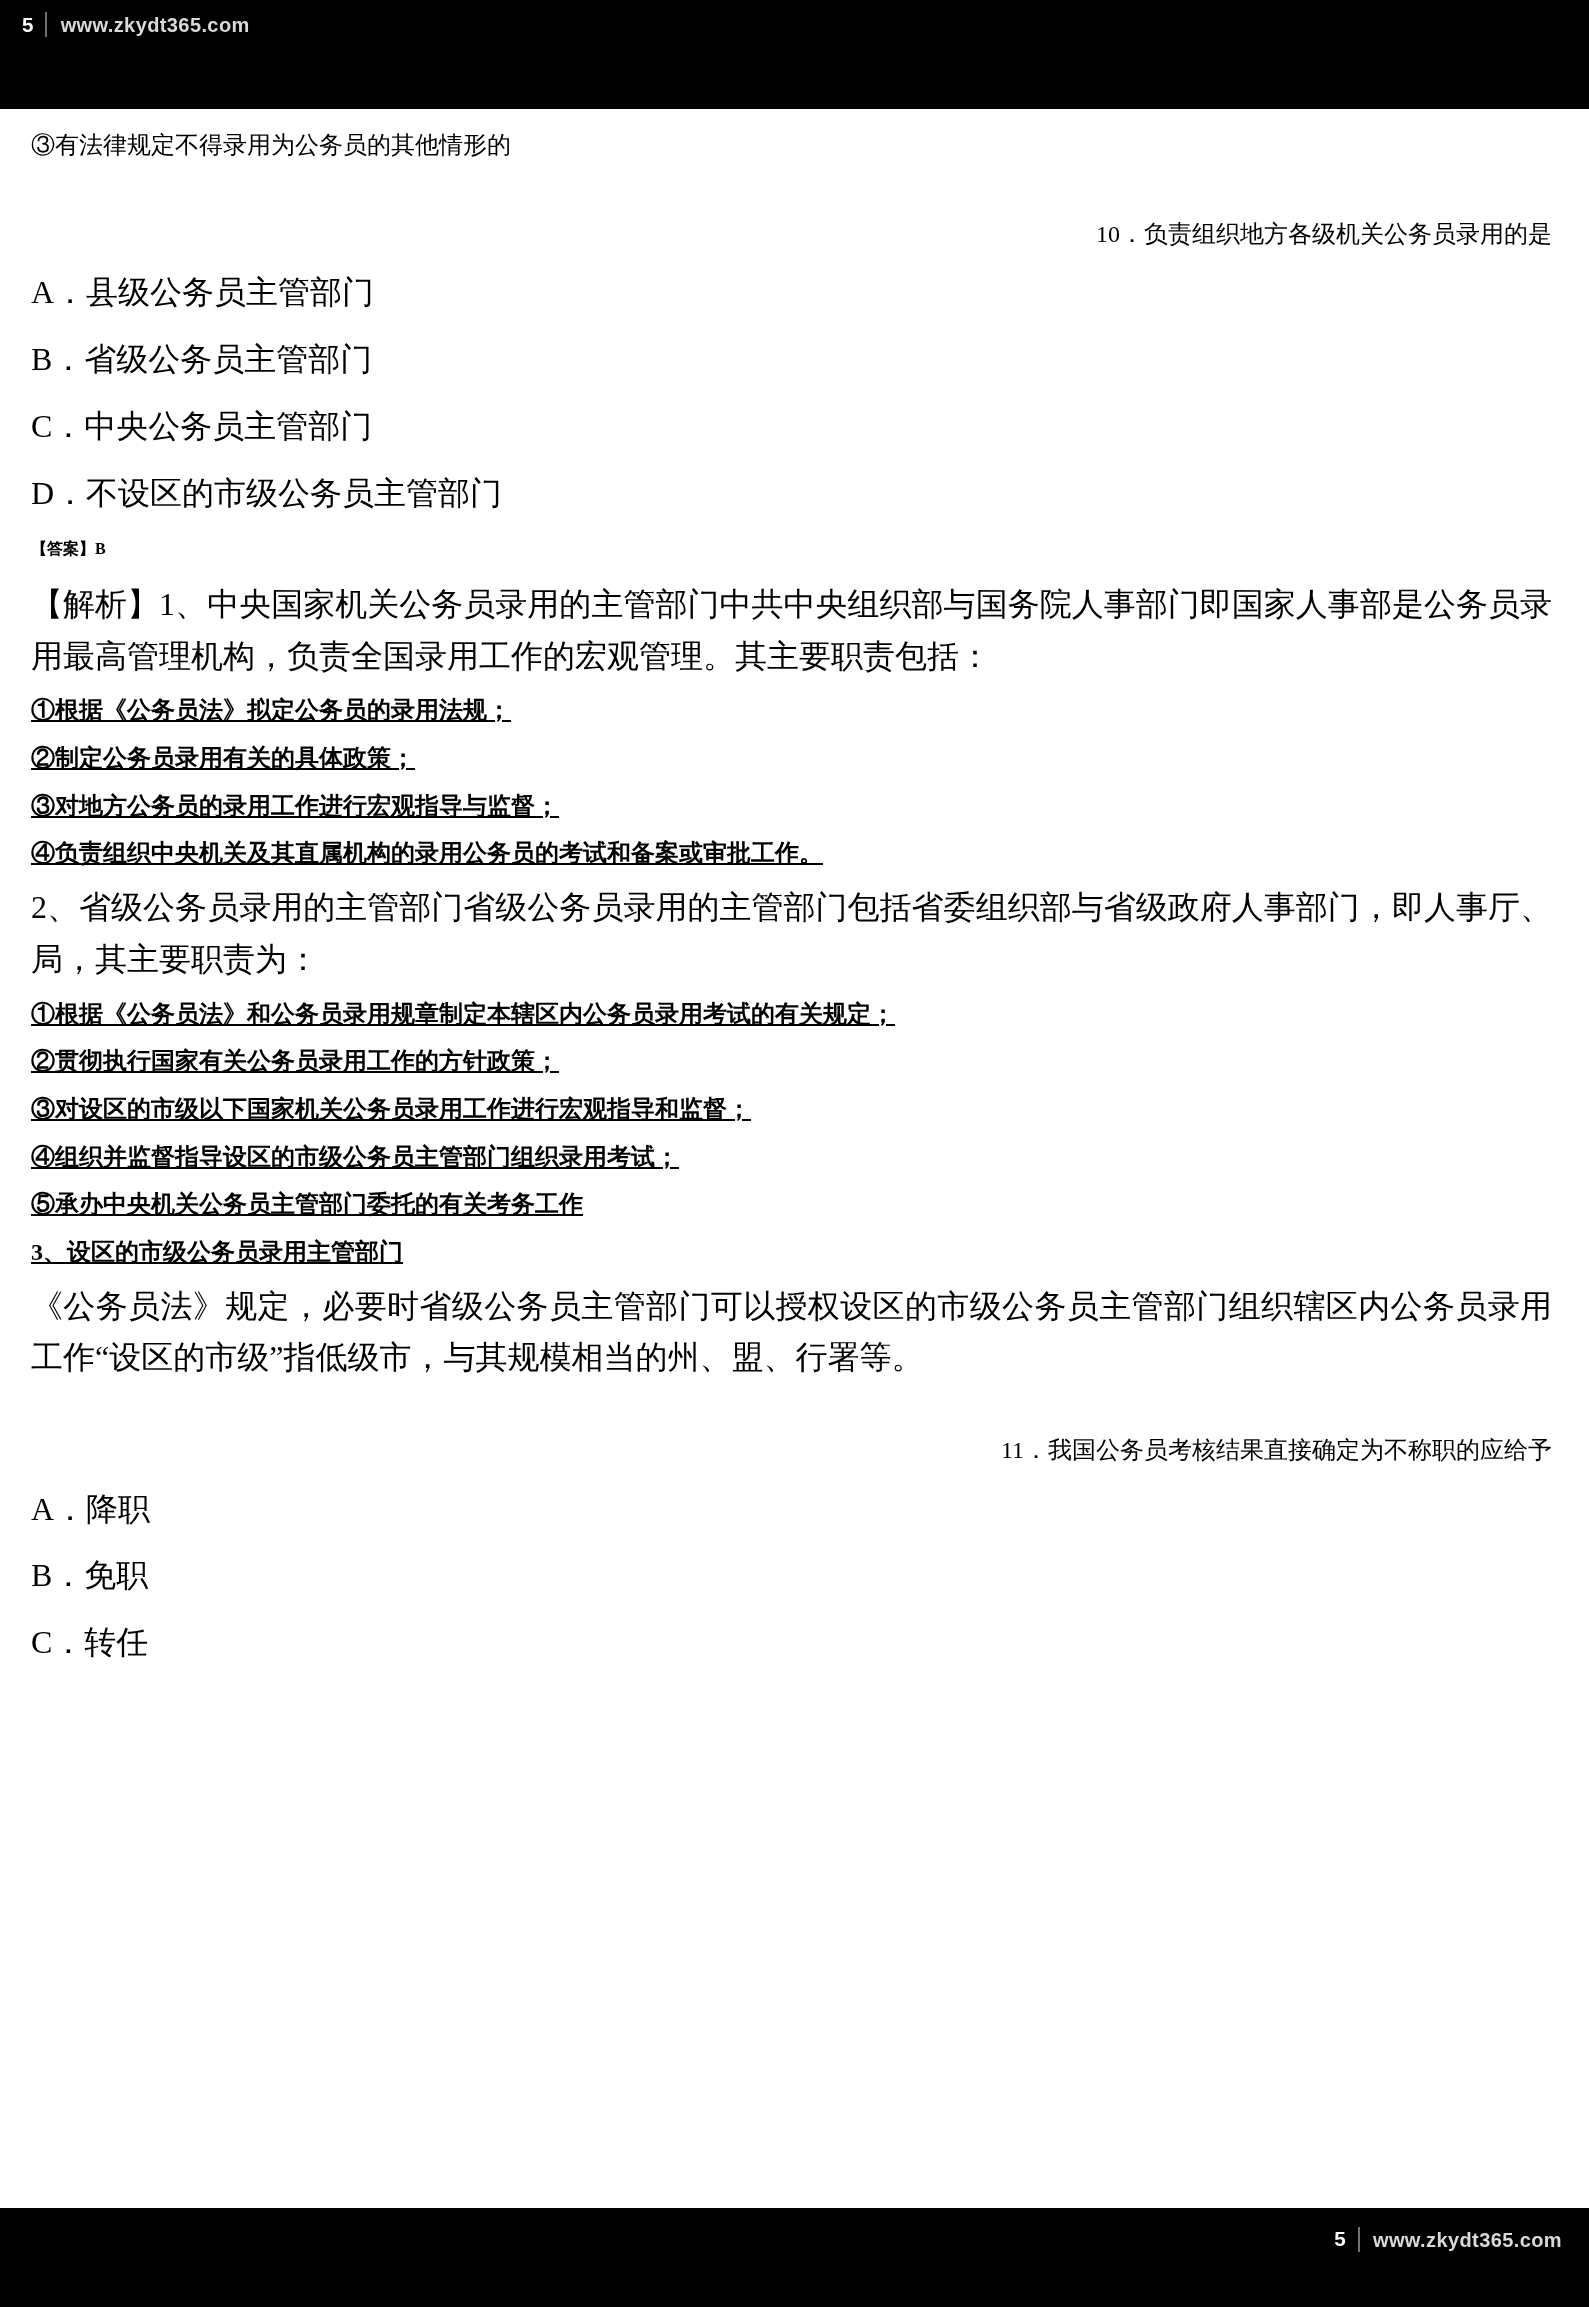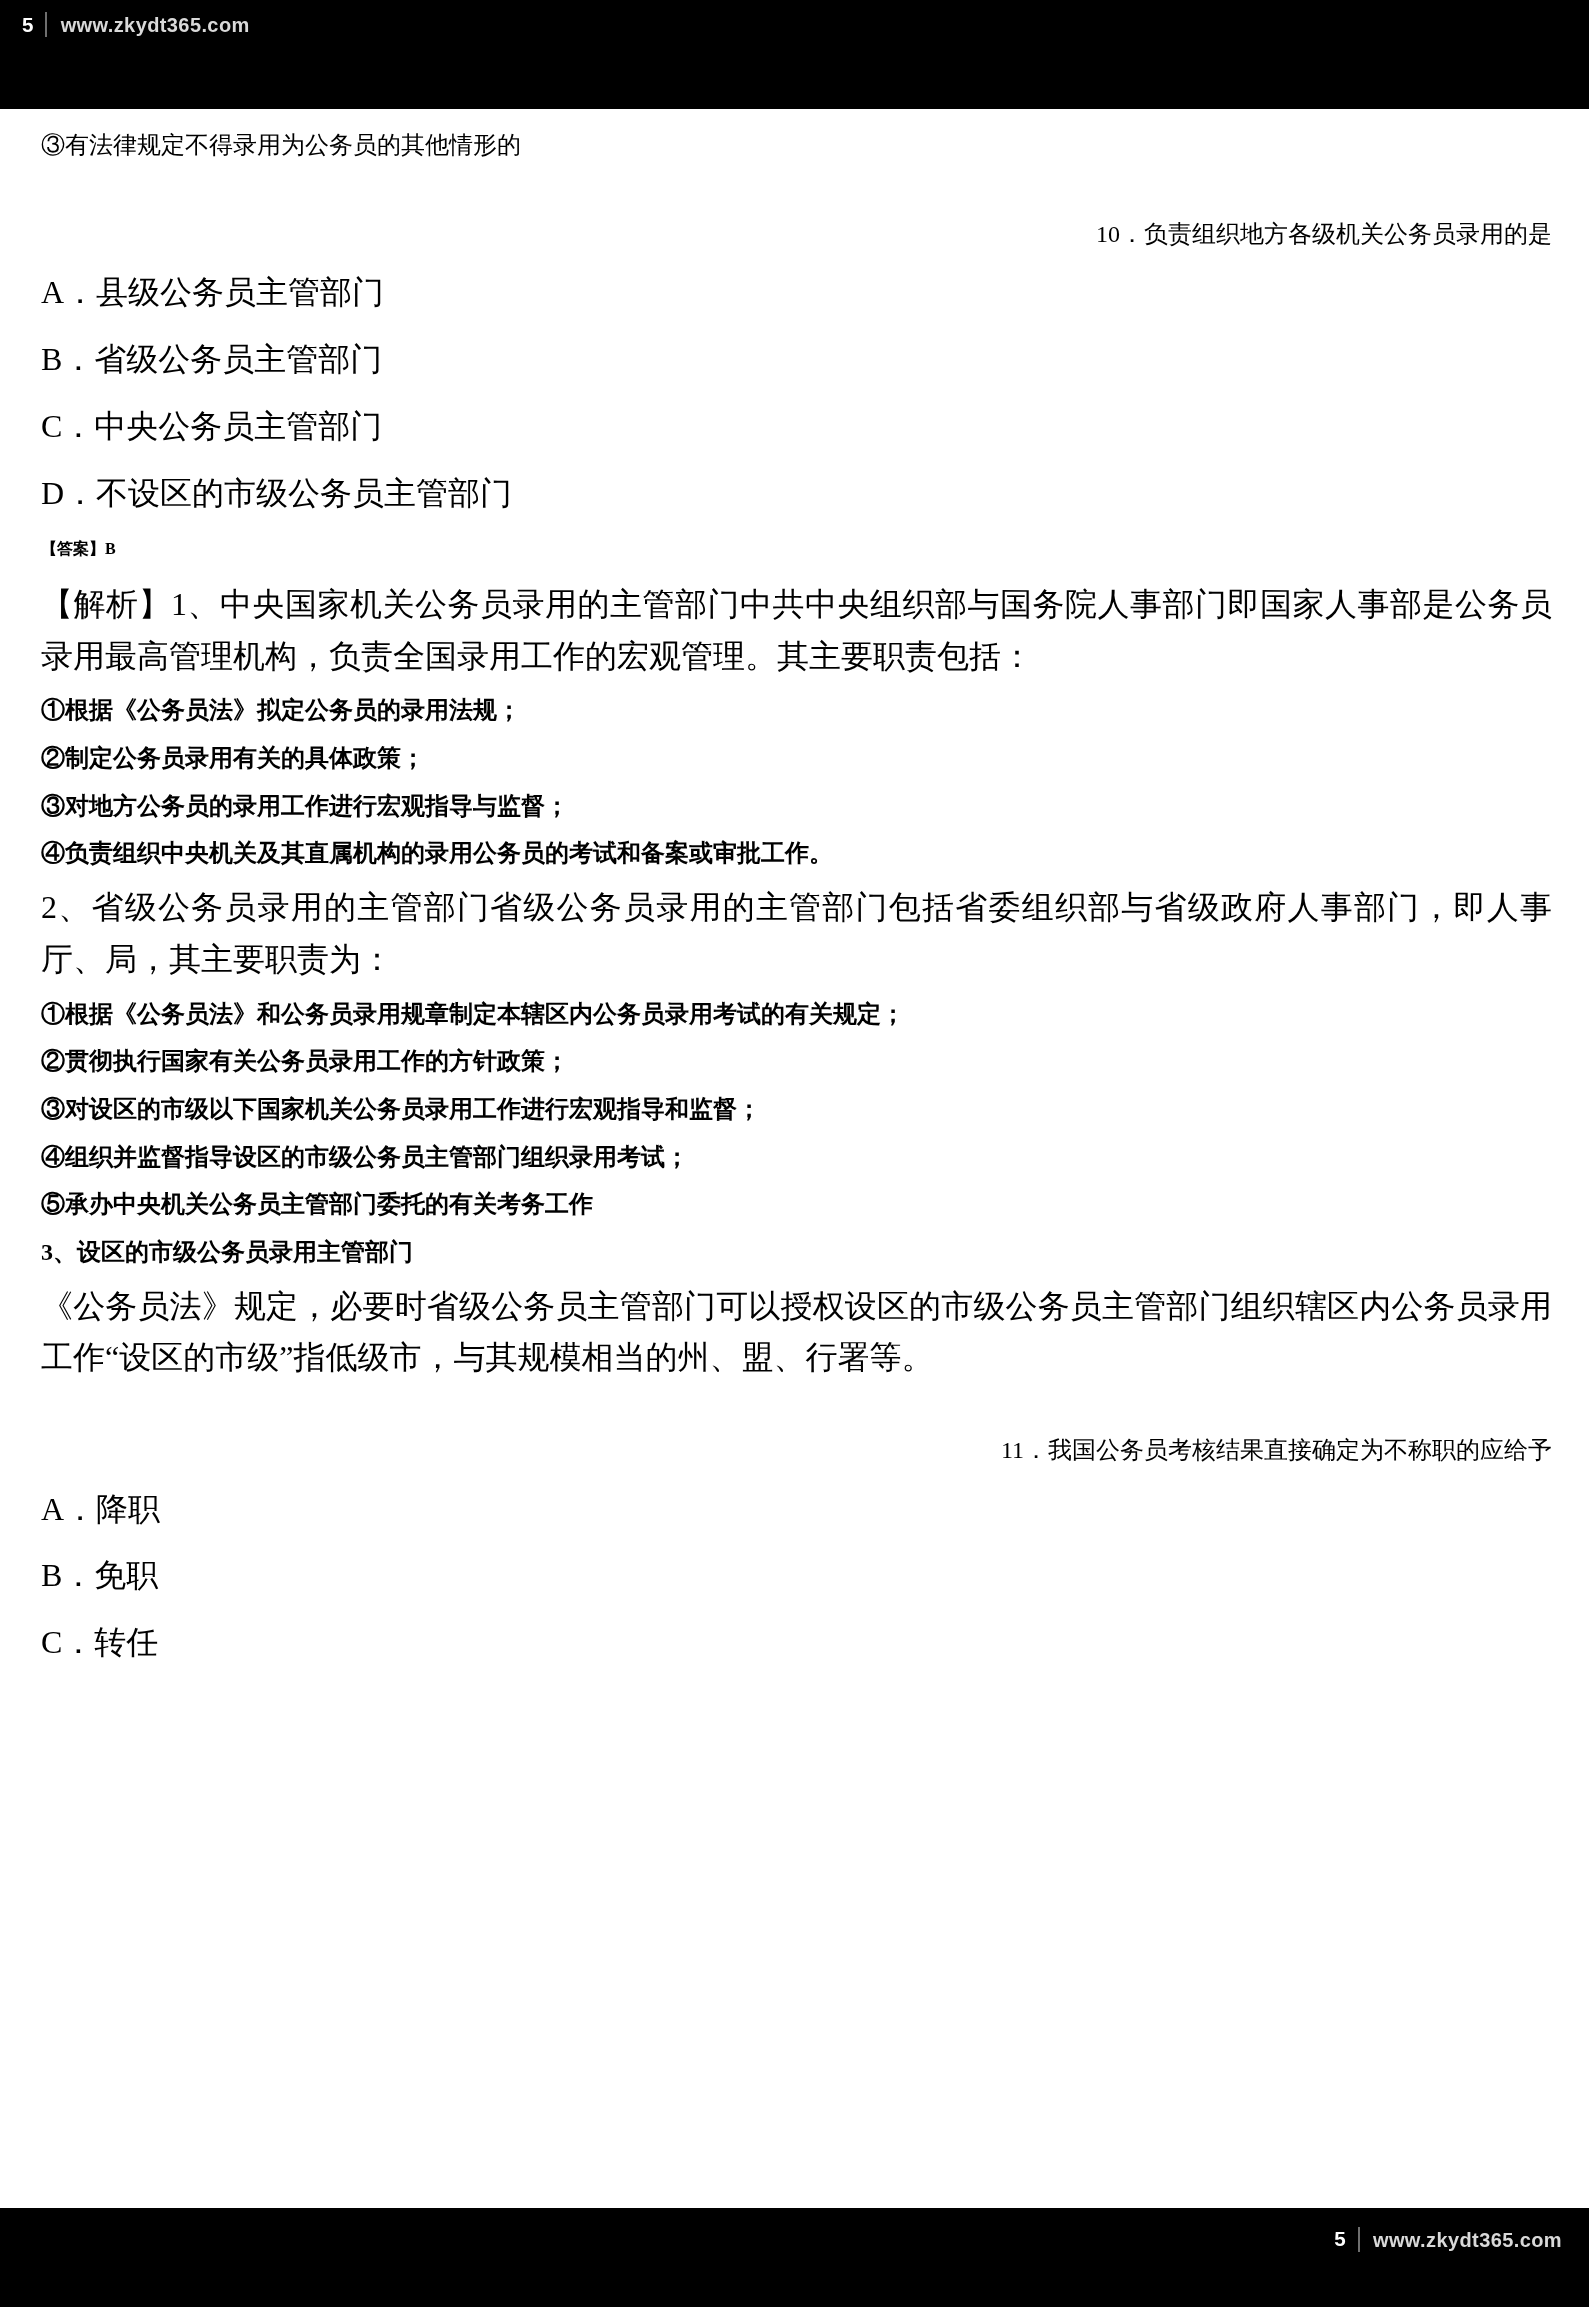--- a/index.html
+++ b/index.html
@@ -108,7 +108,7 @@
     left: 0;
     width: 1590px;
     height: 2099px;
-    padding: 19px 38px 0 41px;
+    padding: 19px 38px 0 31px;
     box-sizing: border-box;
   }
 

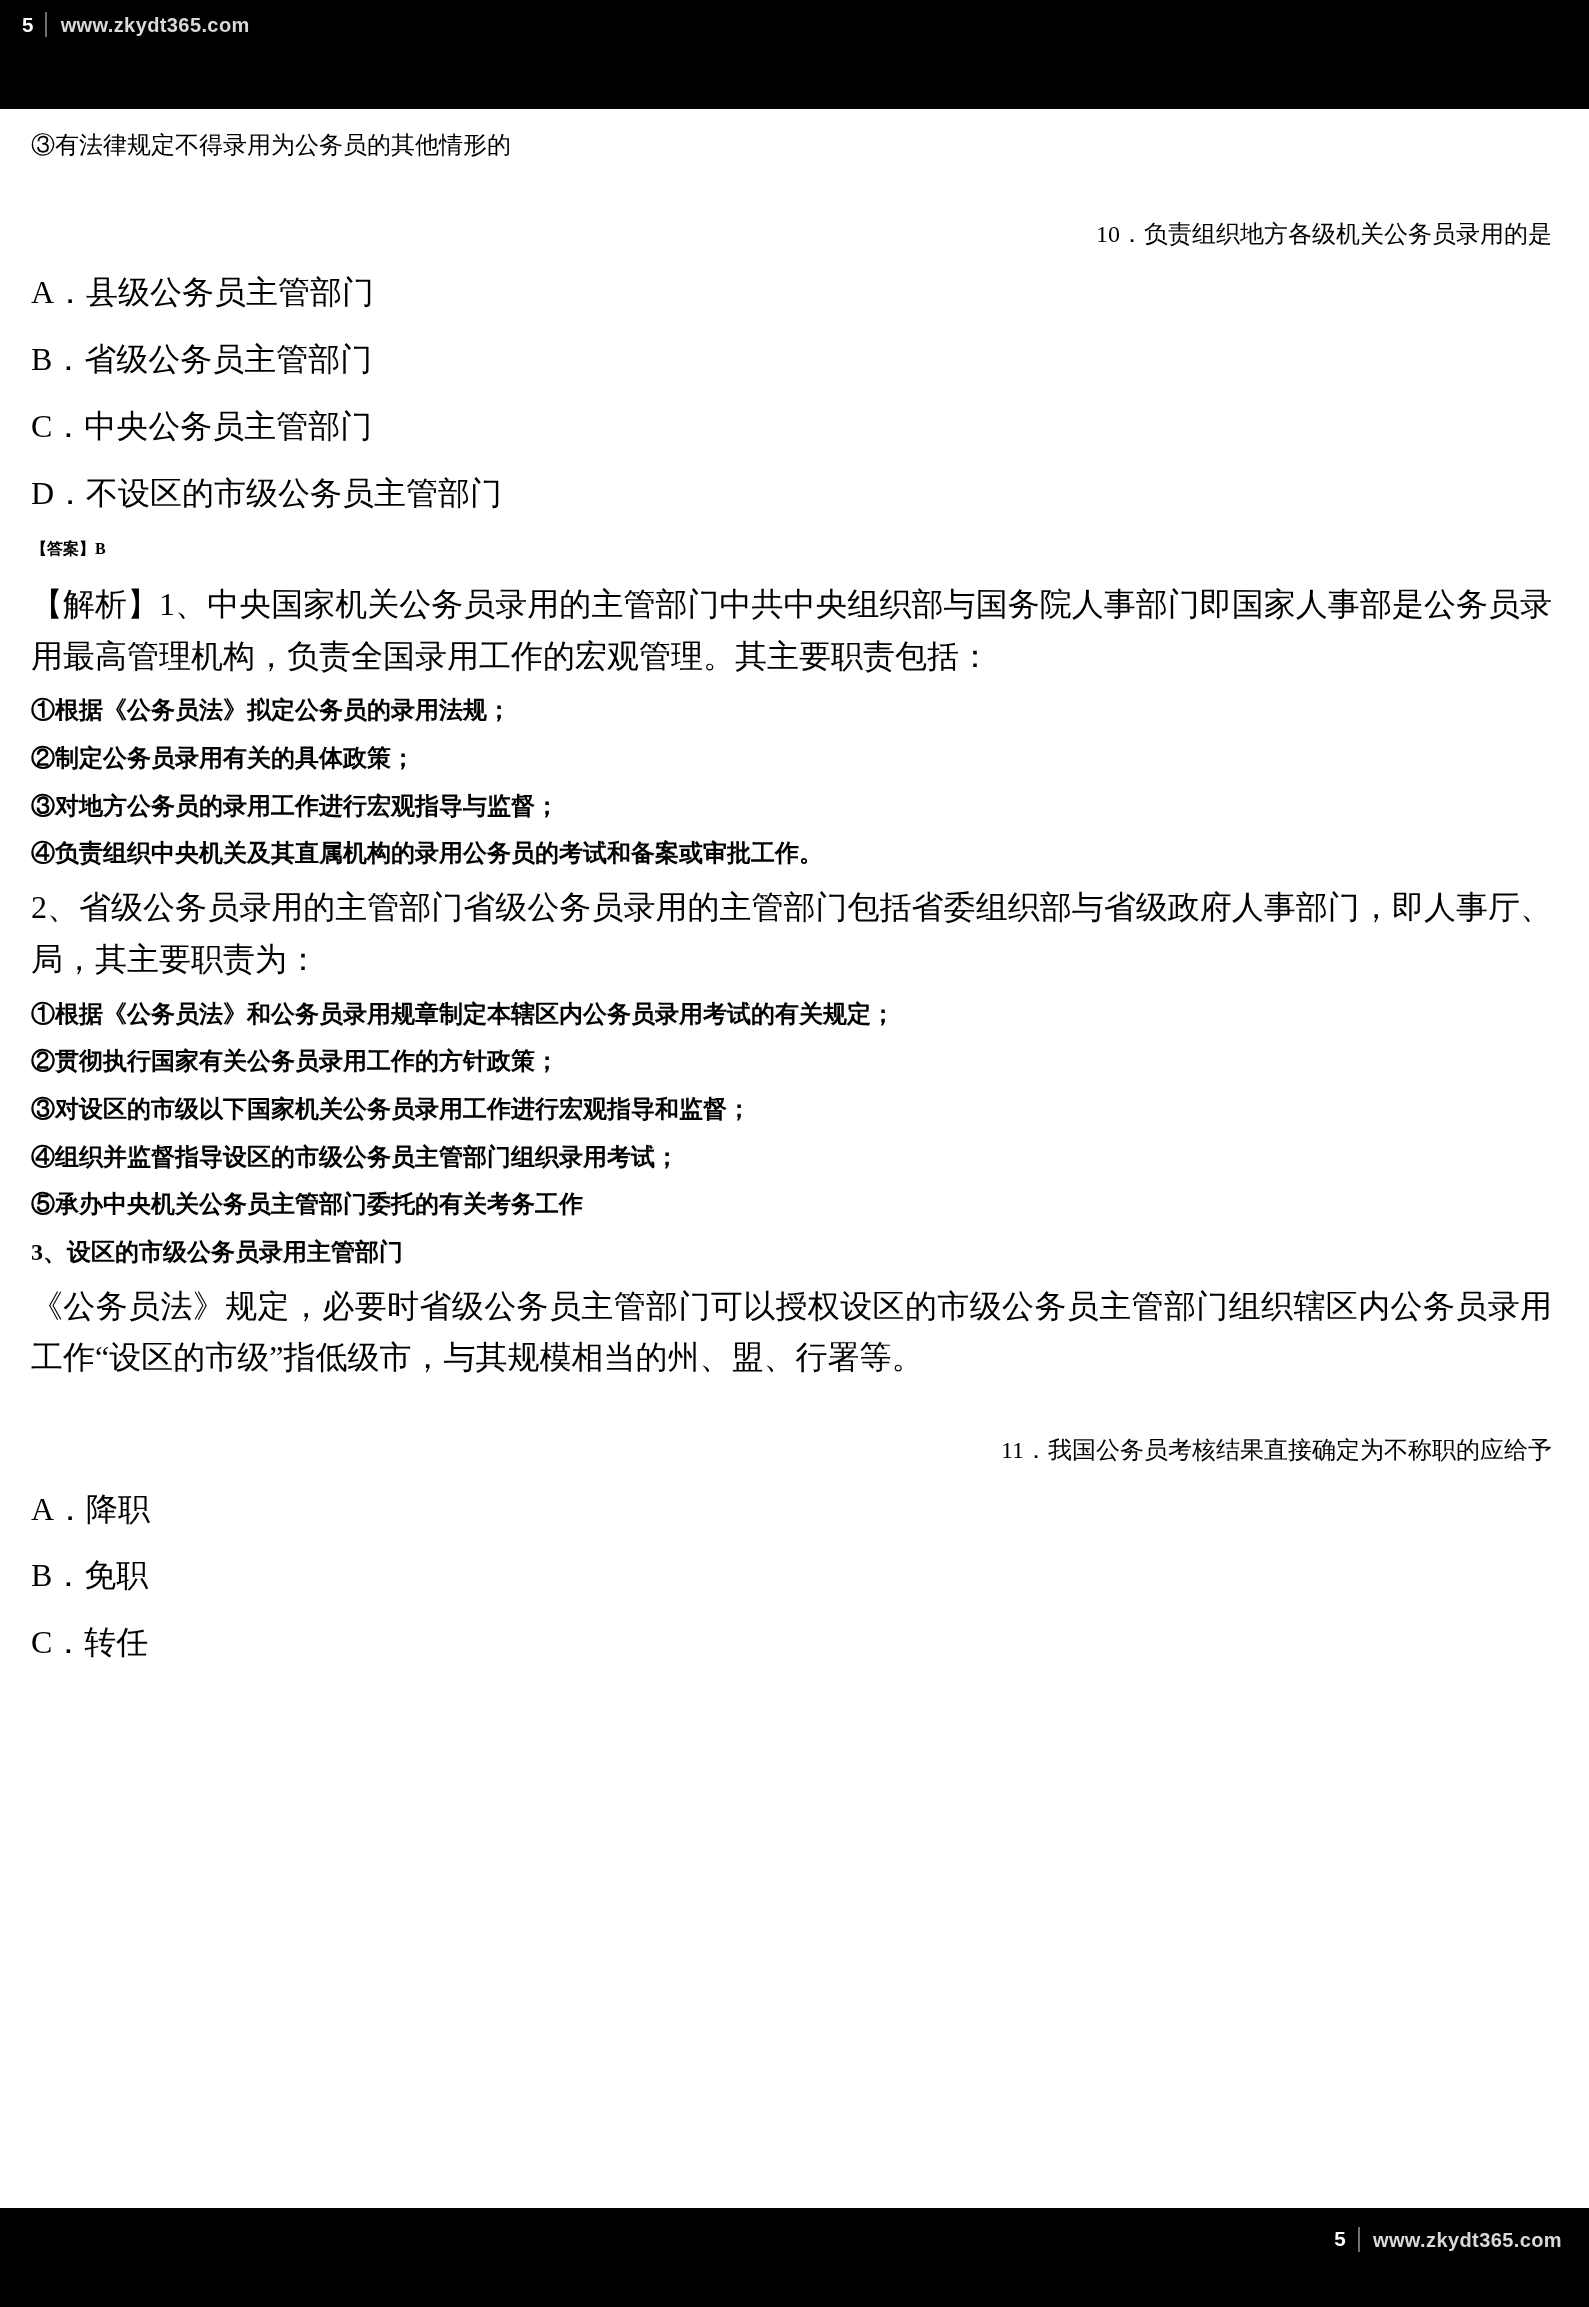--- a/index.html
+++ b/index.html
@@ -151,6 +151,7 @@
     line-height: 1.62;
     margin: 0 0 8.8px 0;
     text-align: justify;
+    text-decoration: underline;
   }
 </style>
 </head>

